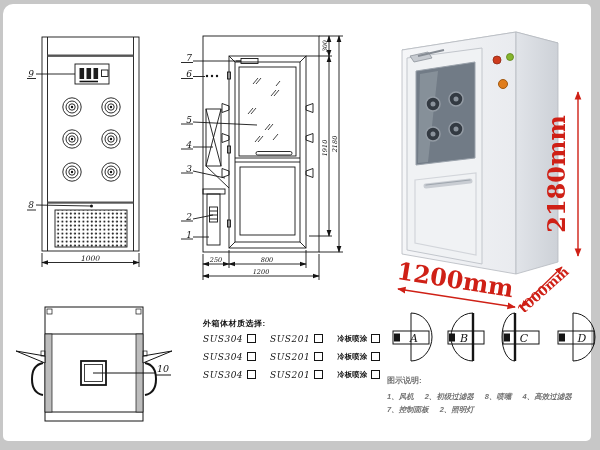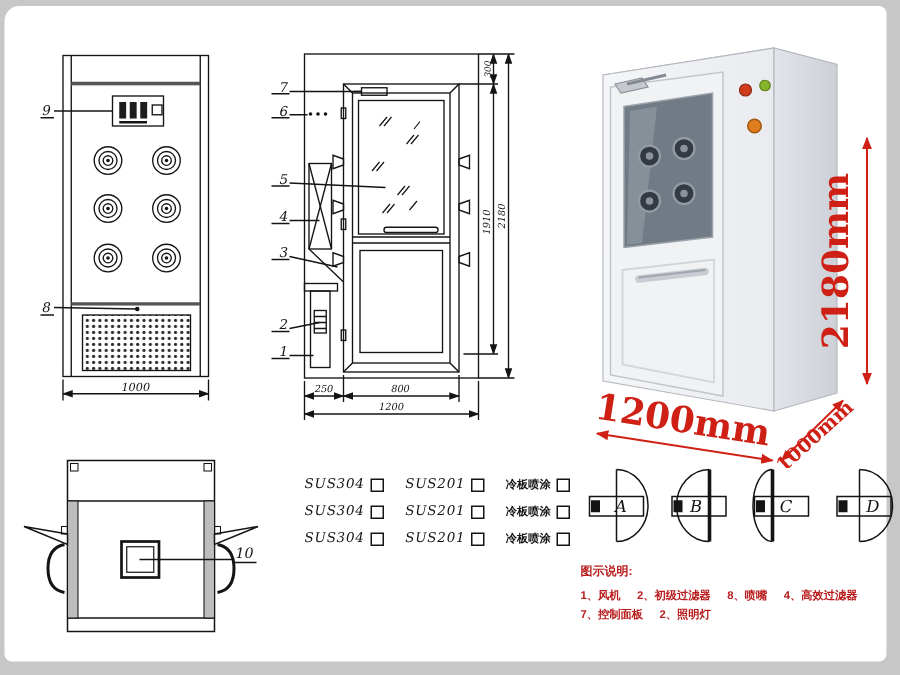--- a/index.html
+++ b/index.html
@@ -296,6 +296,7 @@
 
   <div class="materials">
     <div class="mat-section">
+      <div class="mat-title">外箱体材质选择:</div>
       <div class="mat-row">
         <span class="sus">SUS304</span>
           <span class="cb"></span>

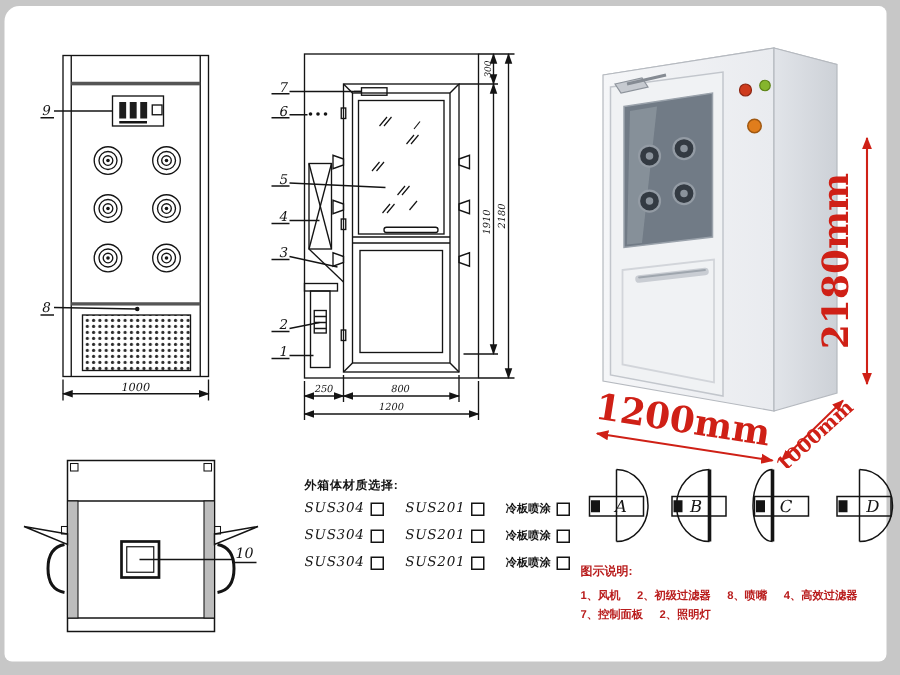--- a/index.html
+++ b/index.html
@@ -20,7 +20,7 @@
   .materials{position:absolute;left:198px;top:314px;width:182px;color:#141414;}
   .mat-title{font-size:8px;font-weight:bold;margin:0 0 5px 2px;letter-spacing:0.5px;}
   .mat-section{margin-bottom:8px;}
-  .mat-row{display:flex;align-items:flex-end;margin:0 0 6px 2px;}
+  .mat-row{display:flex;align-items:flex-start;margin:0 0 6px 2px;}
   .sus{font-family:"DejaVu Serif",serif;font-style:italic;font-size:9px;letter-spacing:0.5px;}
   .zh-opt{font-size:7.5px;font-weight:bold;}
   .cb{display:inline-block;width:7px;height:7px;border:1.2px solid #141414;margin:0 14px 0 4px;background:#fff;}

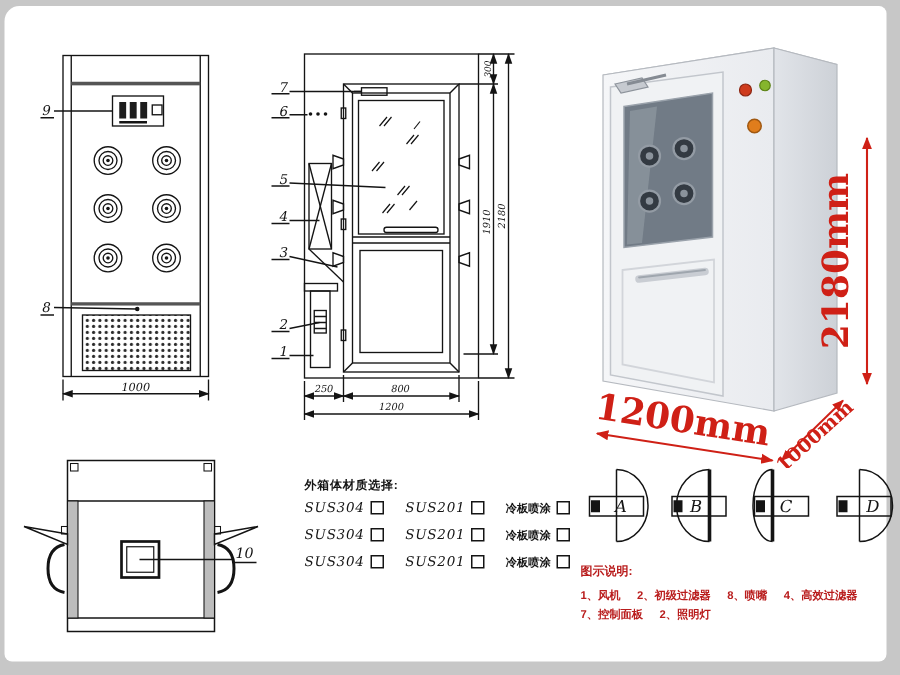--- a/index.html
+++ b/index.html
@@ -26,7 +26,7 @@
   .cb{display:inline-block;width:7px;height:7px;border:1.2px solid #141414;margin:0 14px 0 4px;background:#fff;}
   .cb:last-child{margin-right:0;}
   
-  .legend{position:absolute;left:384px;top:371px;width:206px;color:#b91c1c;}
+  .legend{position:absolute;left:384px;top:371px;width:206px;color:#737373;}
   .lg-title{font-size:8px;font-weight:bold;margin-bottom:4px;}
   .lg-row{font-size:7.5px;font-weight:bold;line-height:13px;white-space:nowrap;}
   .lg-row span{margin-right:11px;}

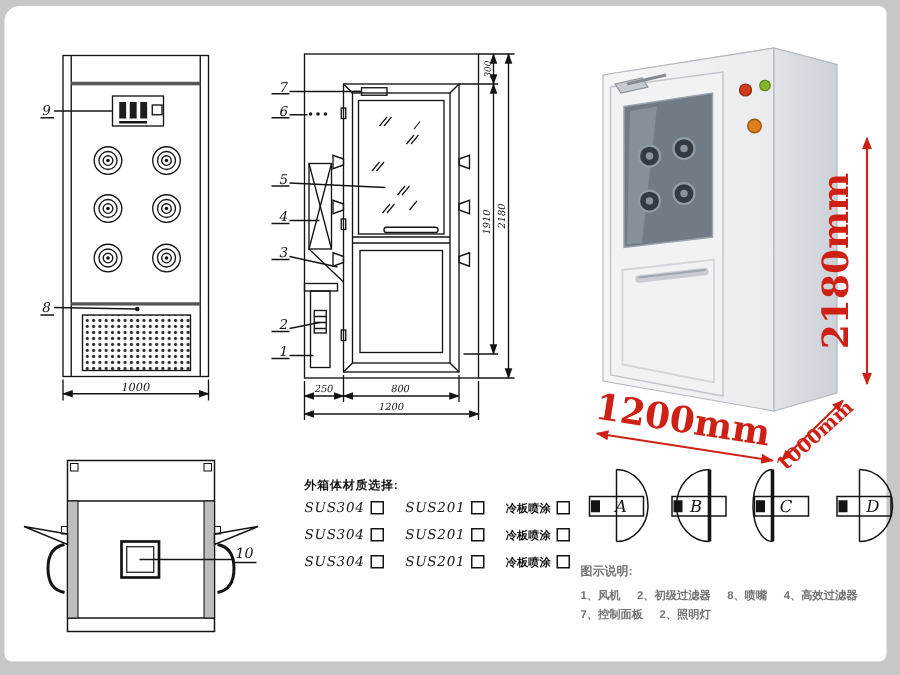--- a/index.html
+++ b/index.html
@@ -29,7 +29,7 @@
   .legend{position:absolute;left:384px;top:371px;width:206px;color:#737373;}
   .lg-title{font-size:8px;font-weight:bold;margin-bottom:4px;}
   .lg-row{font-size:7.5px;font-weight:bold;line-height:13px;white-space:nowrap;}
-  .lg-row span{margin-right:11px;}
+  .lg-row span{margin-right:11px;font-style:italic;}
   
   .door-styles{position:absolute;left:386px;top:306px;display:flex;gap:11px;}
 </style>

